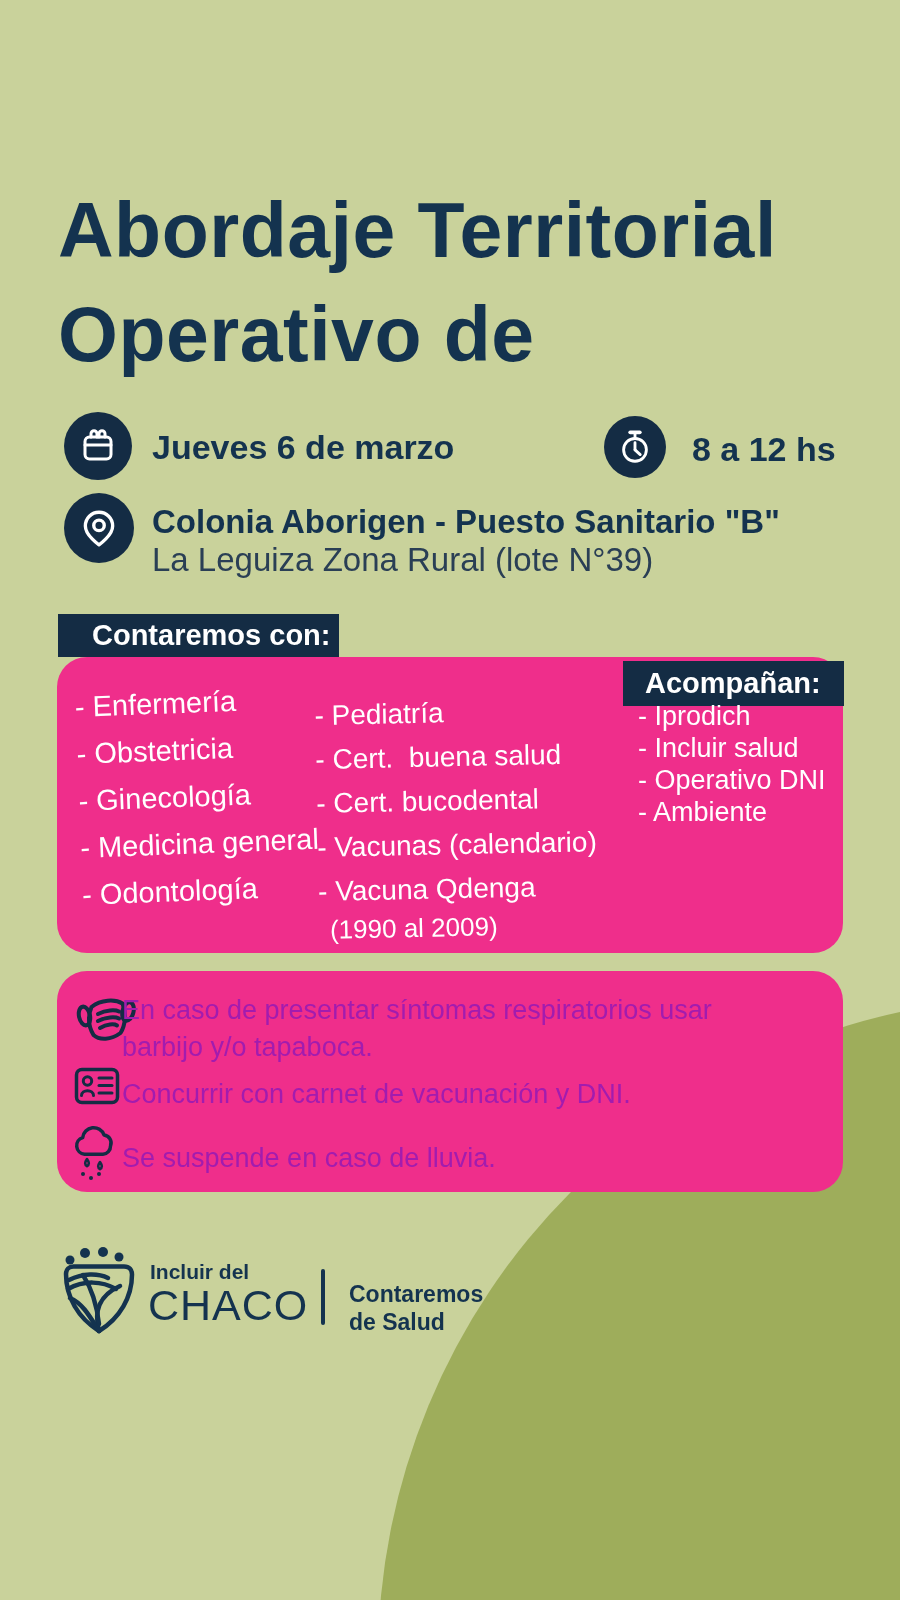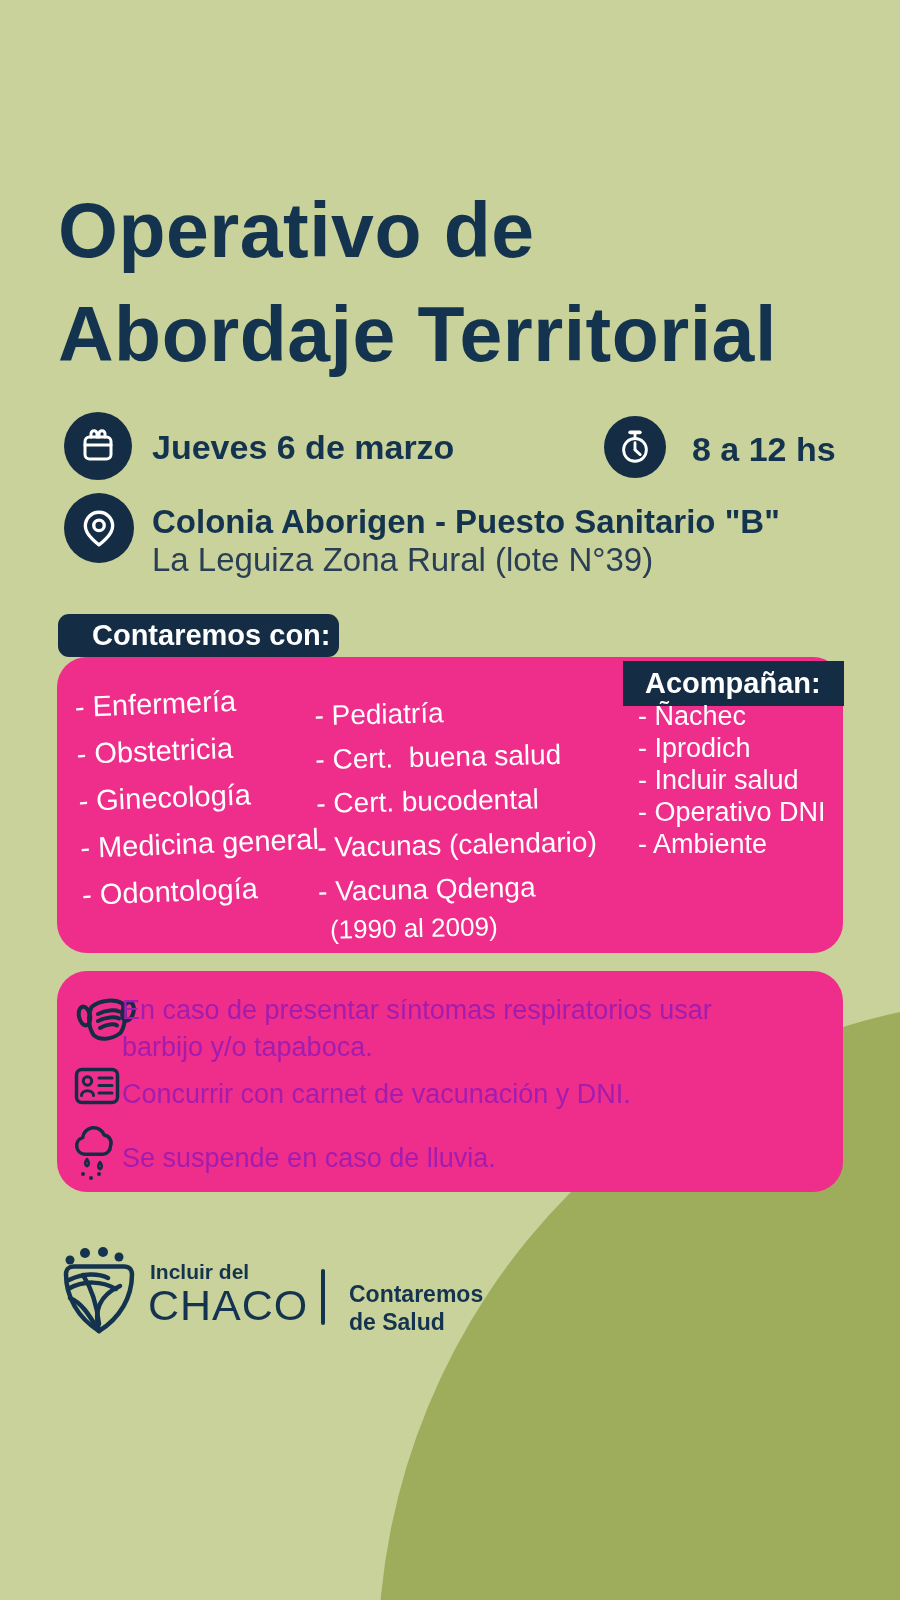--- a/index.html
+++ b/index.html
@@ -78,8 +78,8 @@
   <div class="abs bg-circle"></div>
 
   <div class="abs title">
+    <div>Abordaje Territorial</div>
     <div>Operativo de</div>
-    <div>Abordaje Territorial</div>
   </div>
 
   <div class="abs icon-circle ic-cal">

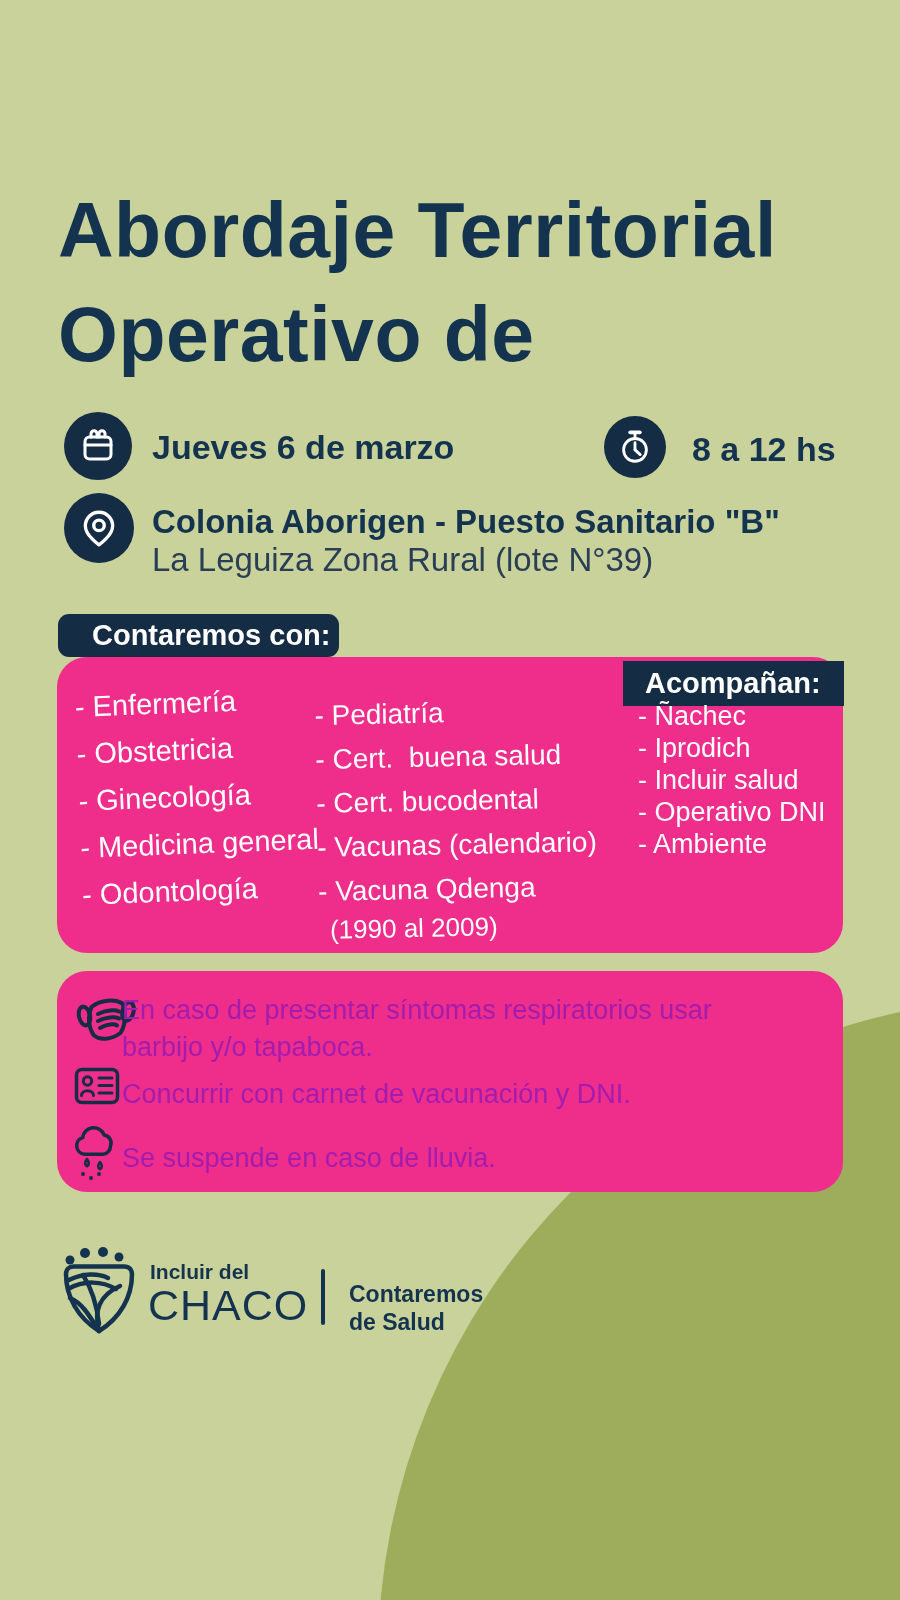--- a/index.html
+++ b/index.html
@@ -43,7 +43,7 @@
     display:flex;align-items:center;
     font-weight:600;
   }
-  .services-banner{left:58px;top:614px;width:281px;height:43px;font-size:29px;padding-left:34px;box-sizing:border-box;border-radius:11px;}
+  .services-banner{left:58px;top:614px;width:281px;height:43px;font-size:29px;padding-left:34px;box-sizing:border-box;}
   .pink-box{background:#ef2e8b;border-radius:30px;}
   .box-services{left:57px;top:657px;width:786px;height:296px;}
   .svc-col{color:#ffffff;white-space:pre;}

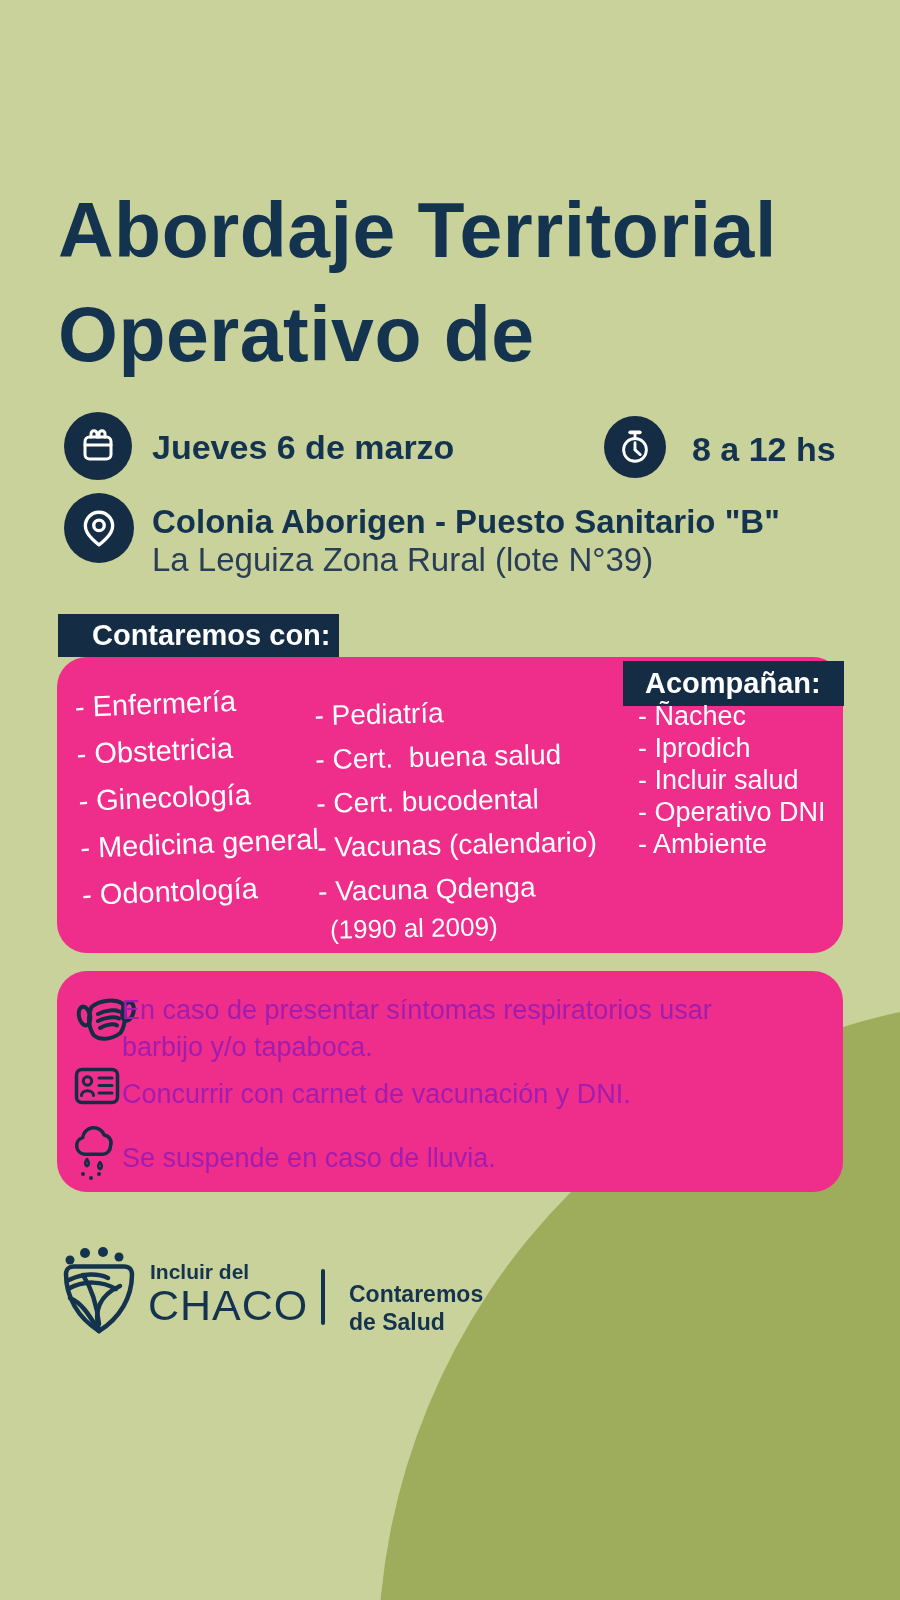--- a/index.html
+++ b/index.html
@@ -124,7 +124,7 @@
   <div class="abs banner companions-banner">
     <span>Acompañan:</span>
   </div>
-  <div class="abs svc-col col3"><div class="svc-item">- Ñachec</div><div class="svc-item">- Iprodich</div><div class="svc-item">- Incluir salud</div><div class="svc-item">- Operativo DNI</div><div class="svc-item">- Ambiente</div></div>
+  <div class="abs svc-col col3"><div class="svc-item">- Iprodich</div><div class="svc-item">- Incluir salud</div><div class="svc-item">- Operativo DNI</div><div class="svc-item">- Ambiente</div></div>
 
   <div class="abs pink-box box-notices"></div>
 

